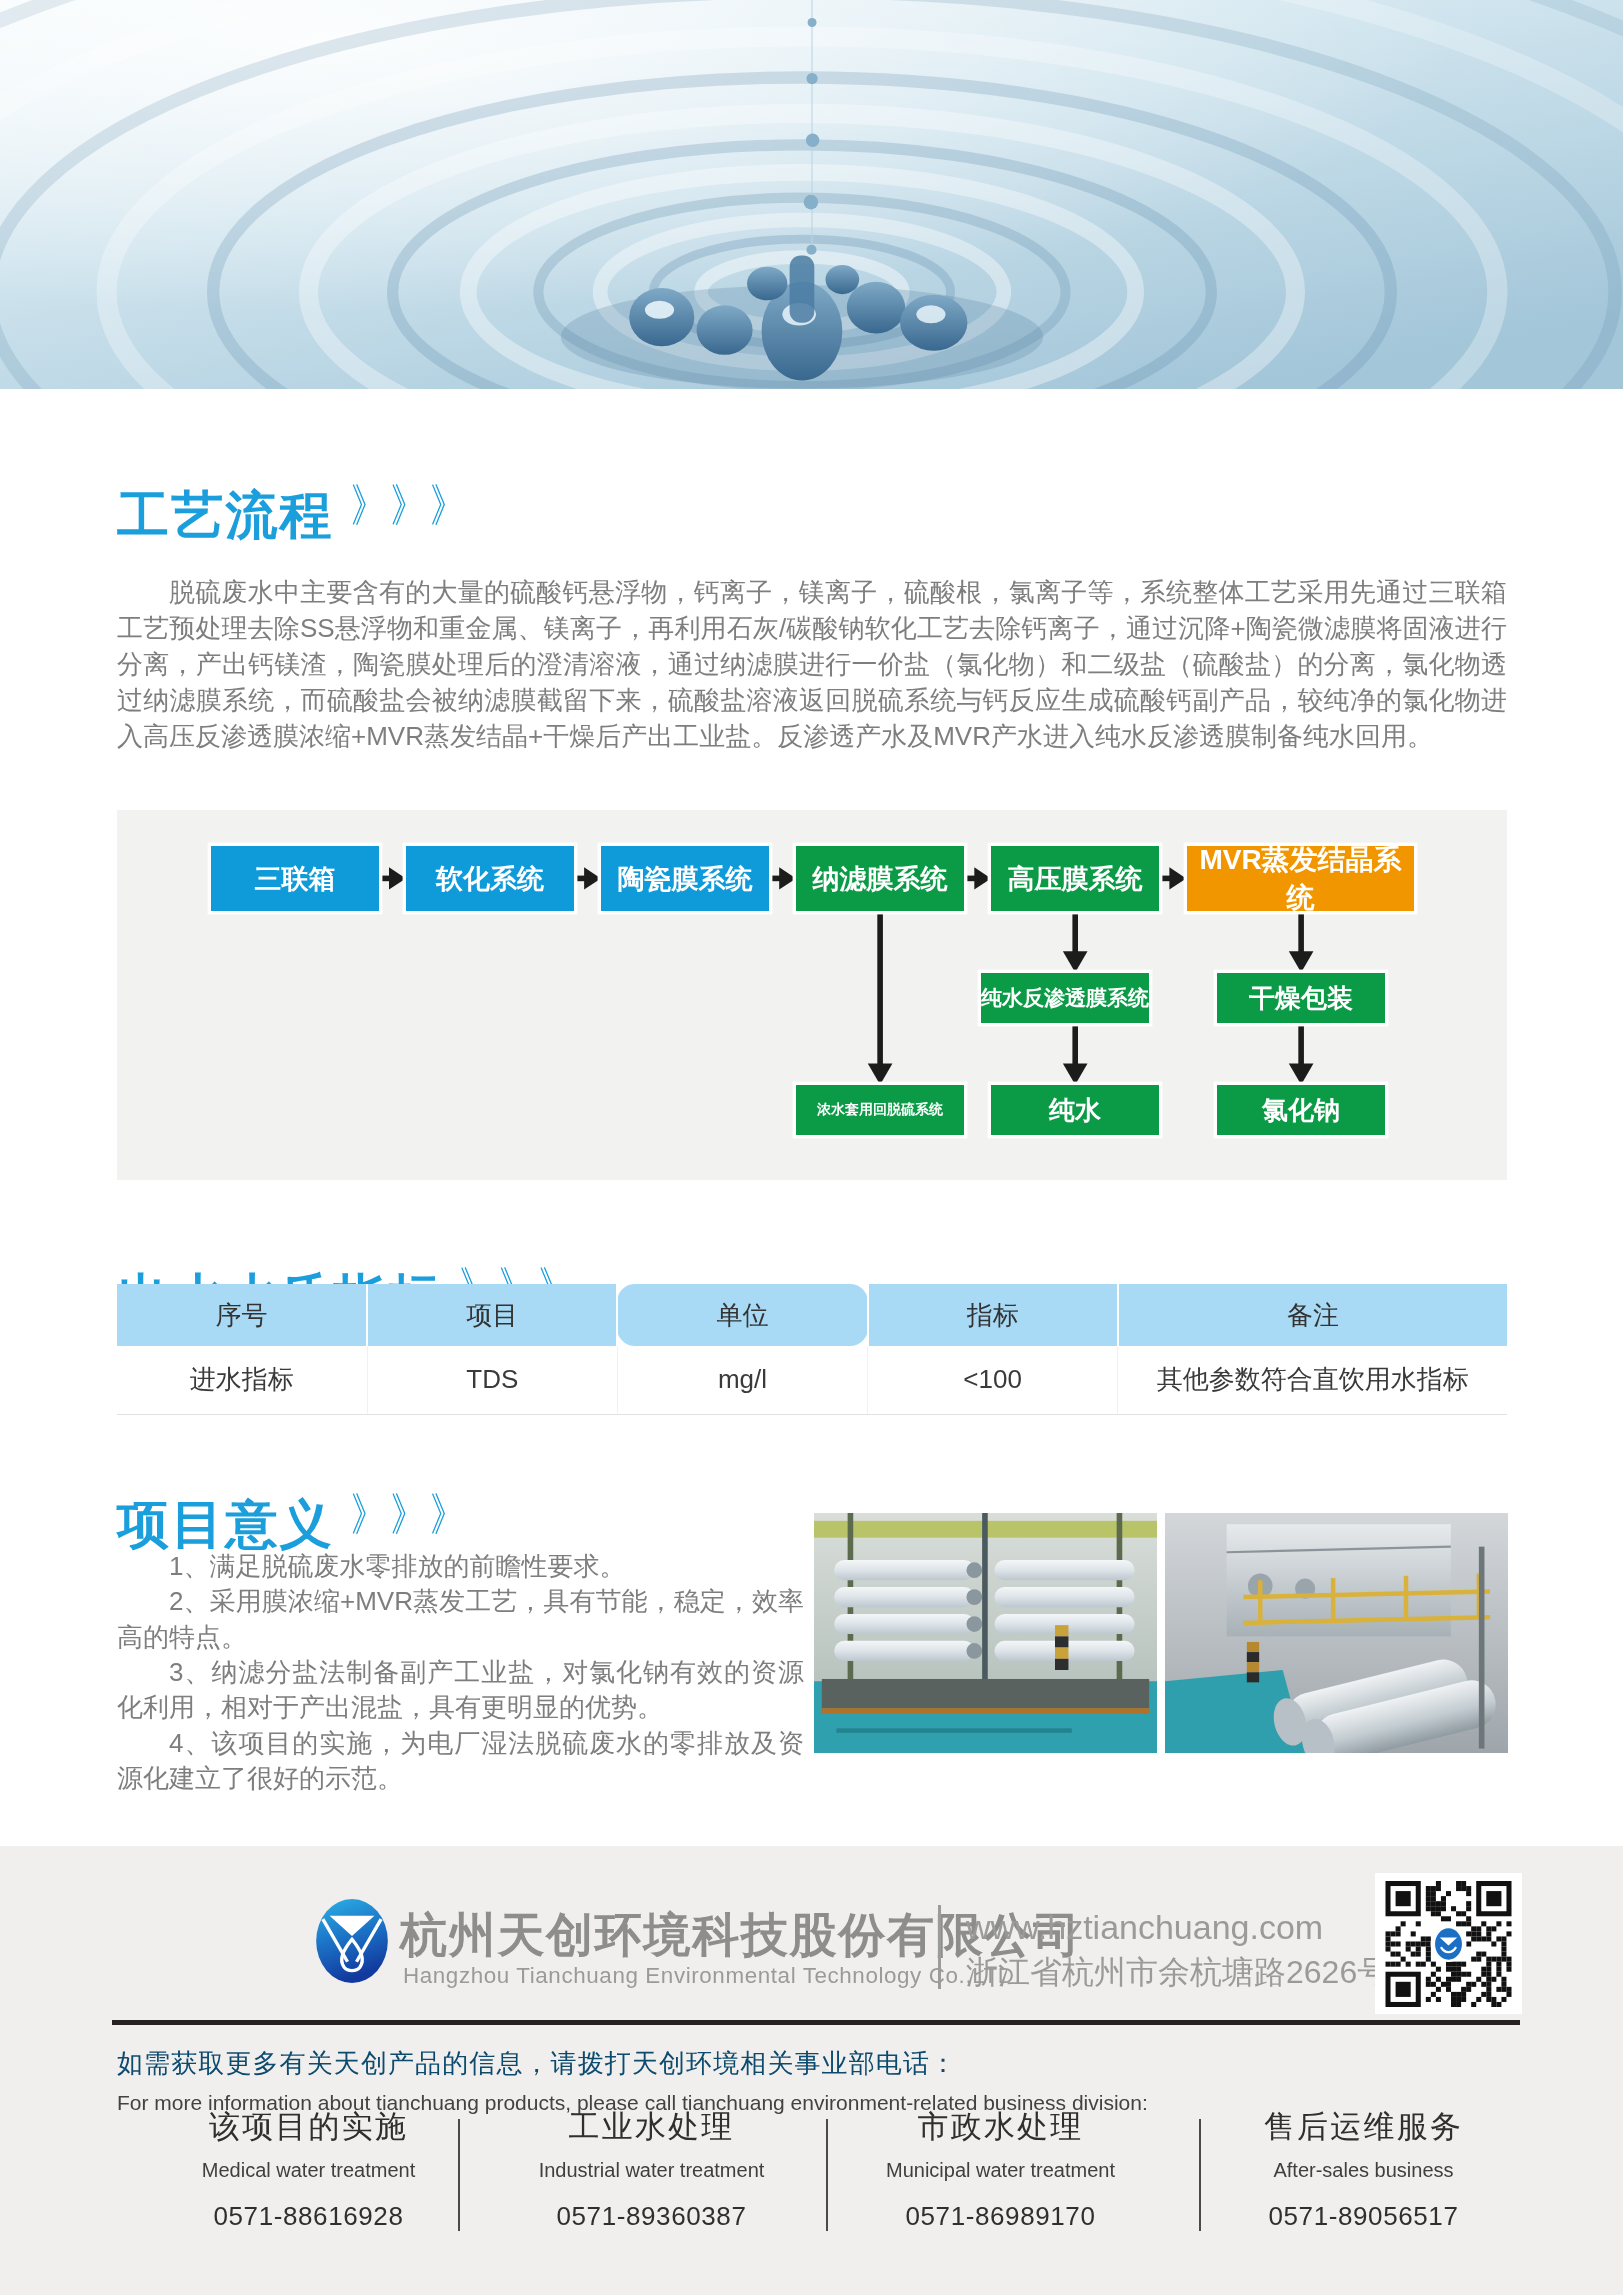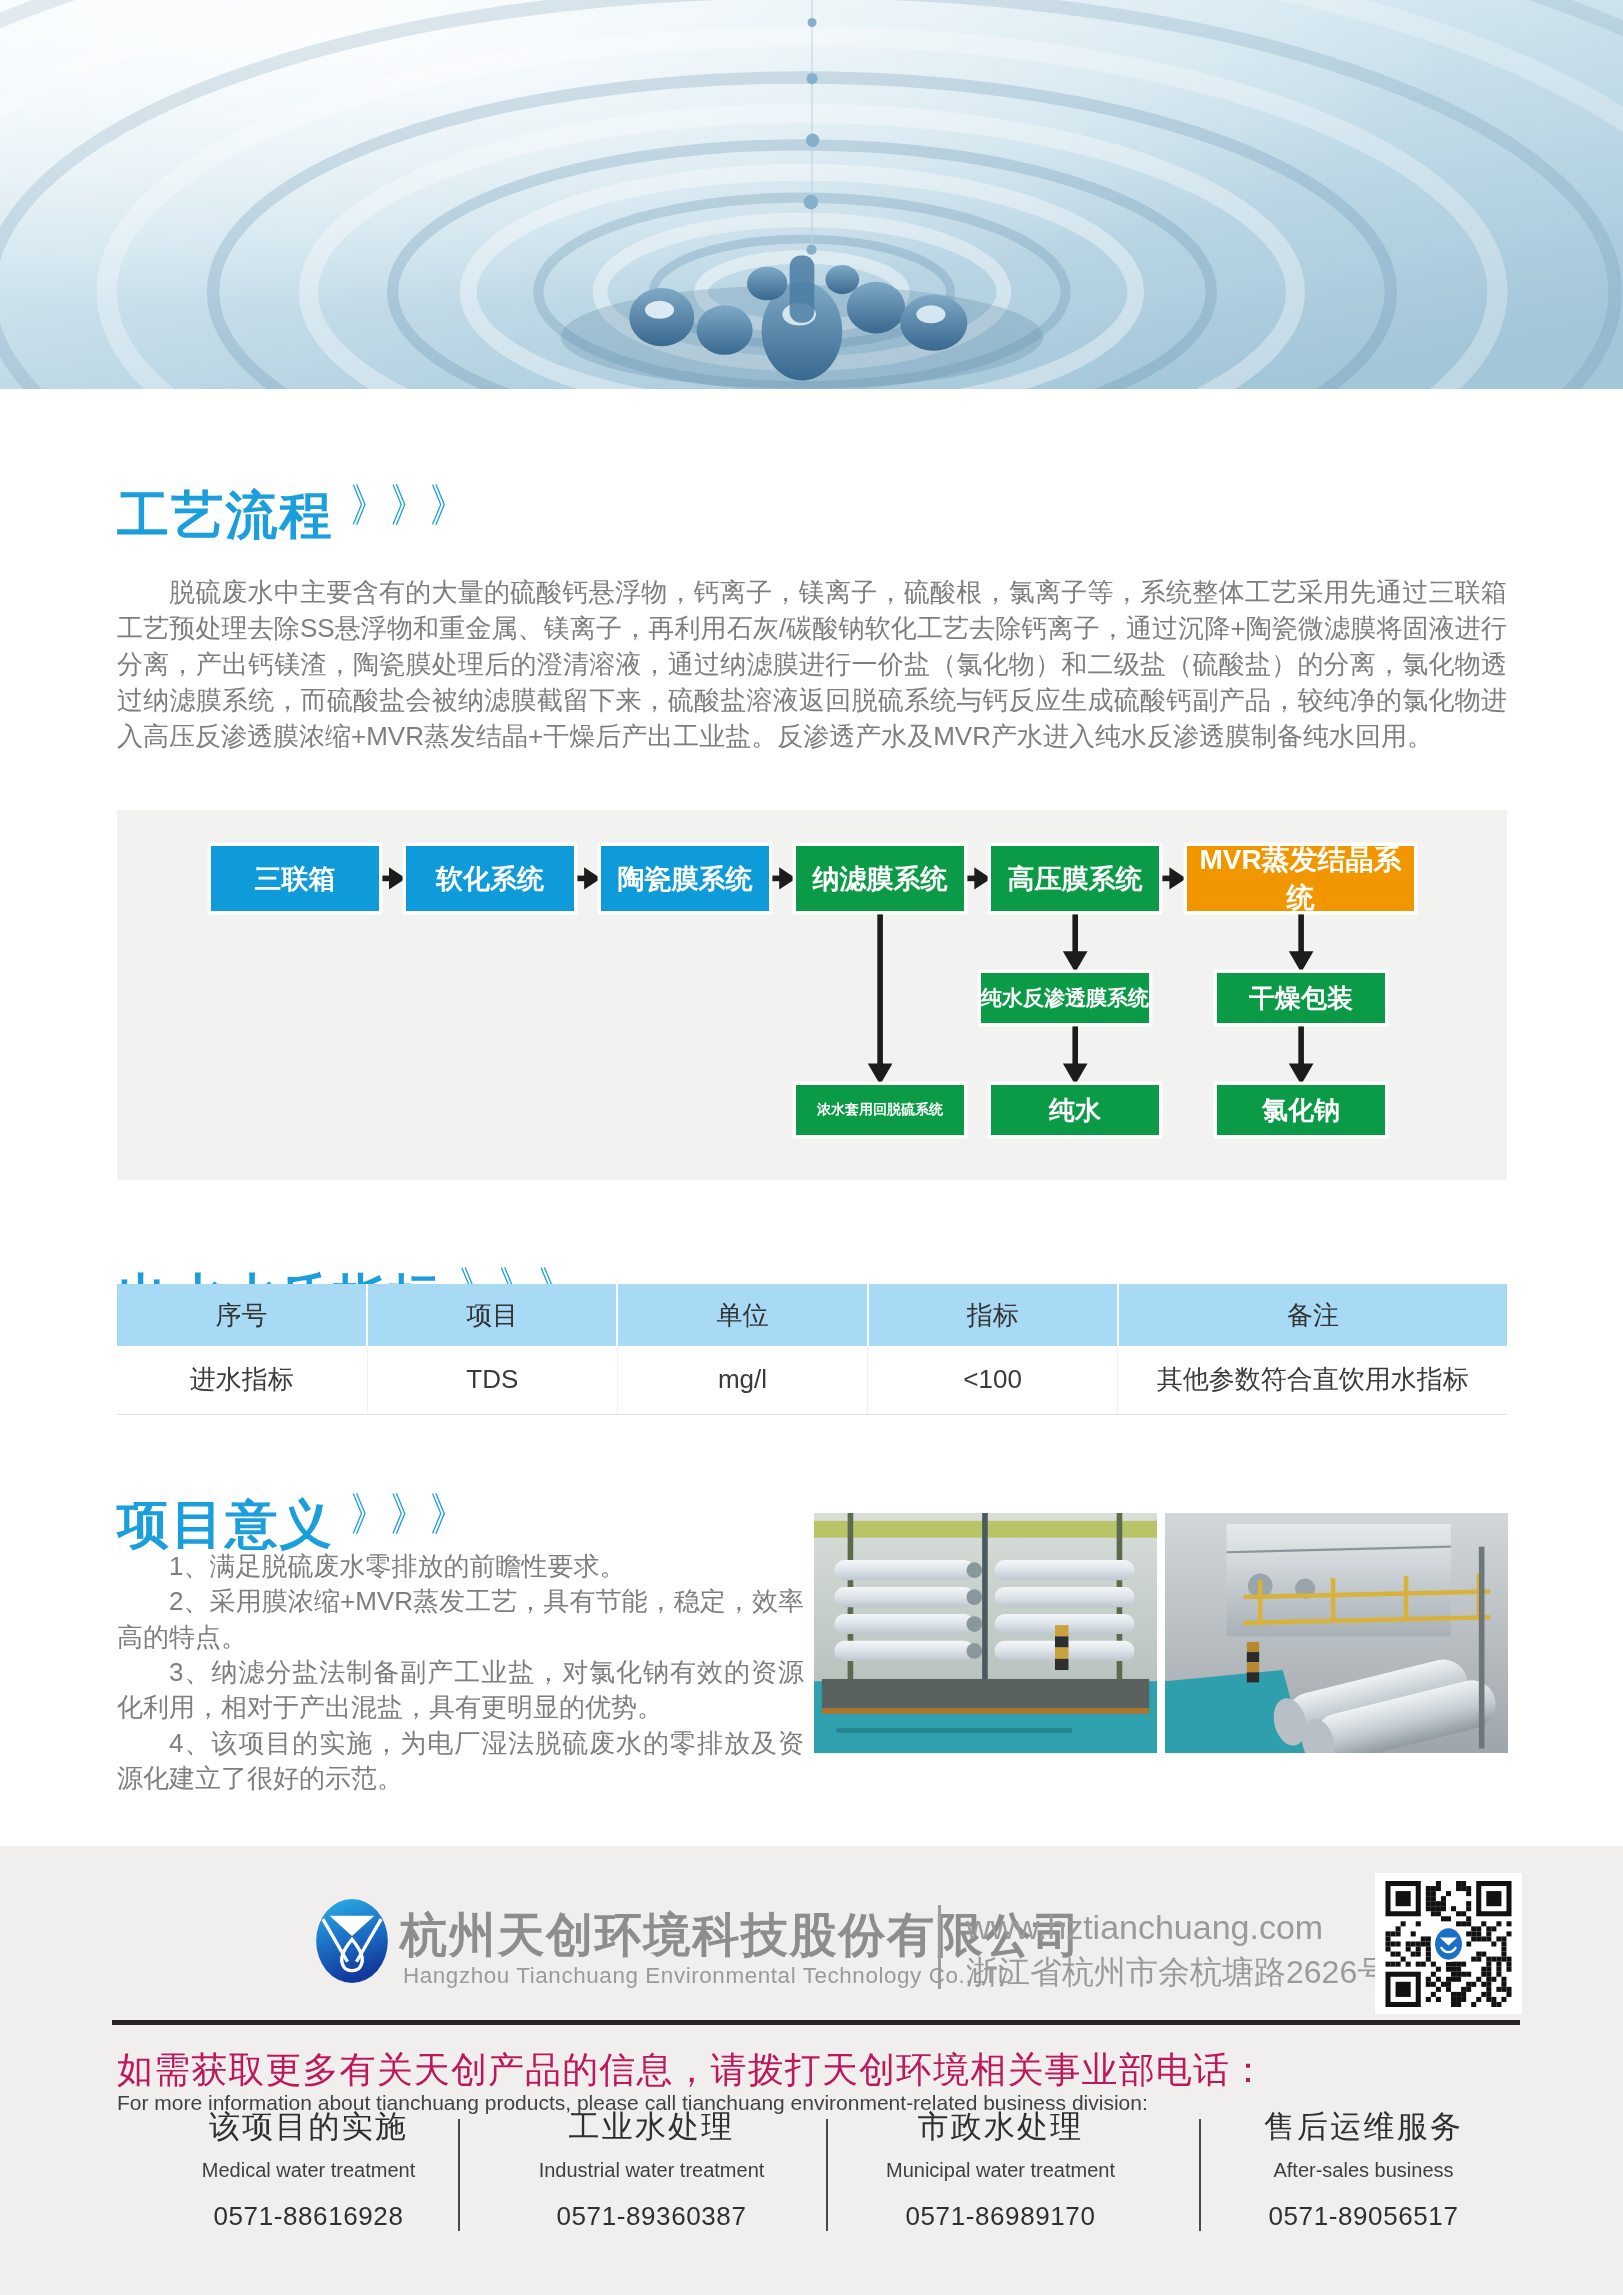--- a/index.html
+++ b/index.html
@@ -51,7 +51,7 @@
   .qtable td { background:#ffffff; color:#3a3a3a; font-size:26px; height:68px; text-align:center;
                border-right:1.7px solid #f1f1f1; border-bottom:1.7px solid #e2e2e2; }
   .qtable td:last-child { border-right:none; }
-  .cw1 { width:18%; } .cw2 { width:18%; } .cw3 { width:18%; } .cw4 { width:18%; } .cw5 { width:28%; }
+  .cw1 { width:18%; } .cw2 { width:18%; } .cw3 { width:18%;border-radius:18px; } .cw4 { width:18%; } .cw5 { width:28%; }
 
   
   .sig-list { position:absolute; left:117px; top:1549px; width:687px;

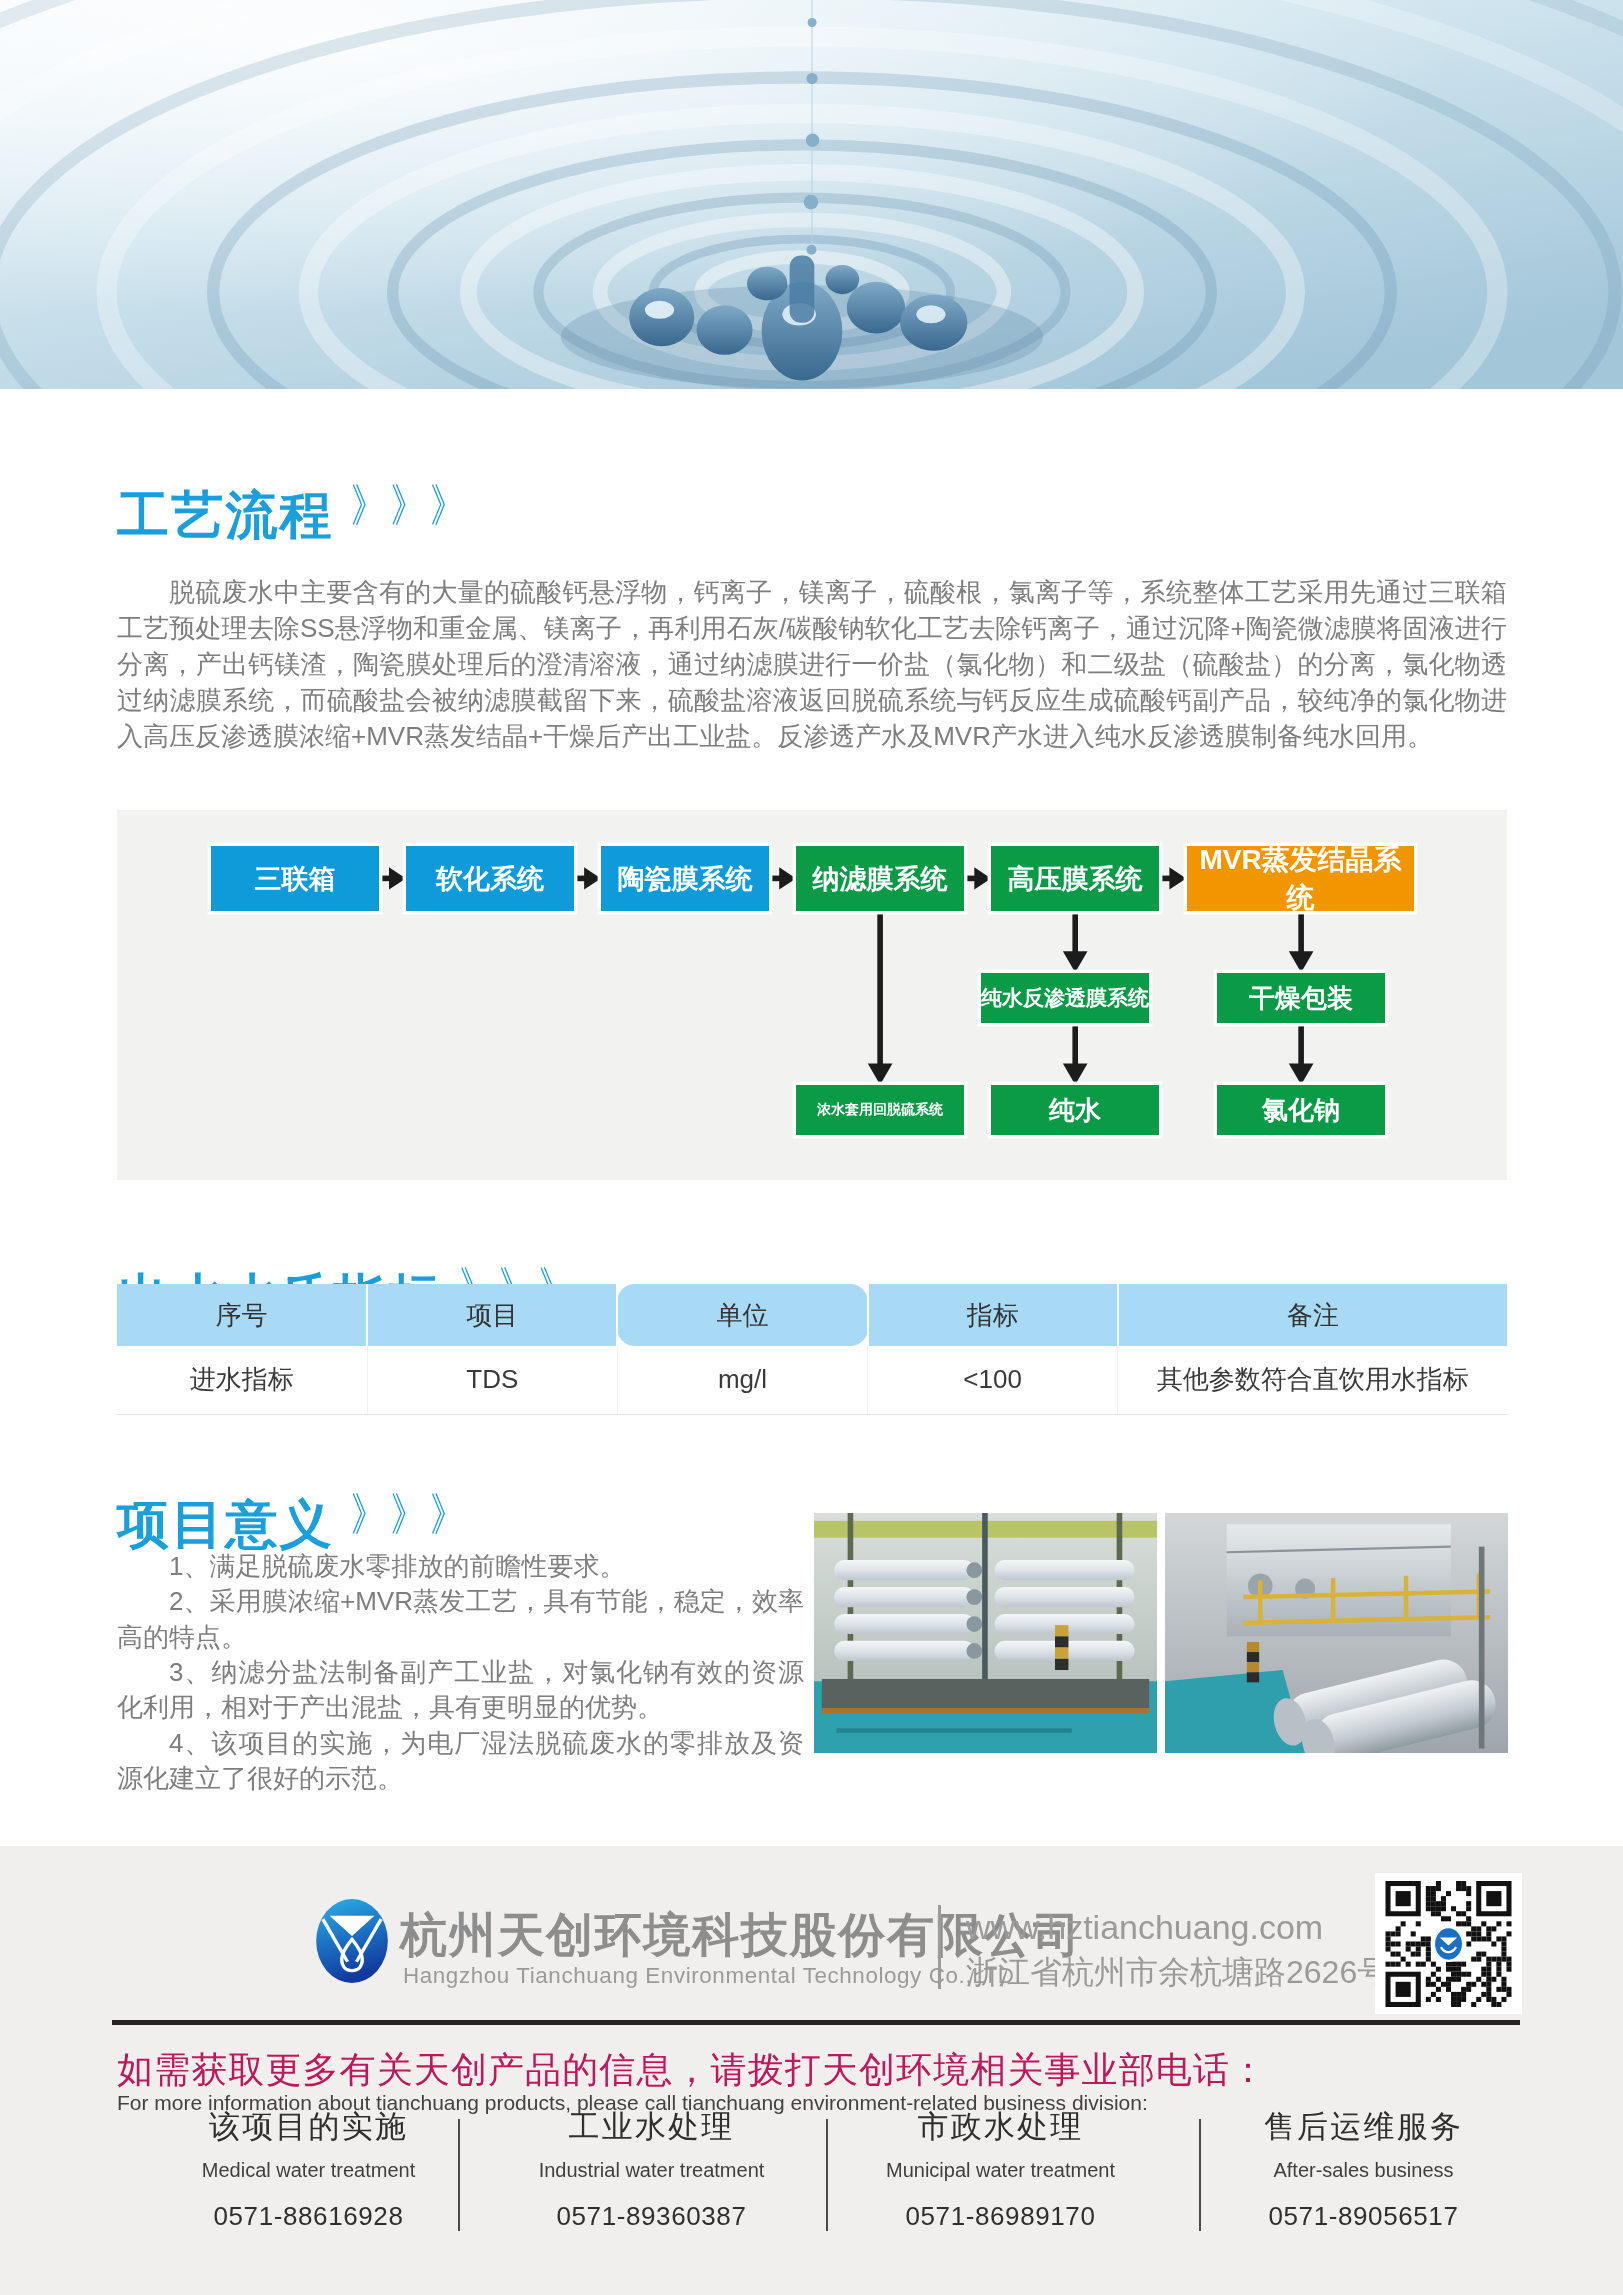--- a/index.html
+++ b/index.html
@@ -75,7 +75,7 @@
   .qr-card { position:absolute; left:1375px; top:27px; width:147px; height:141px; background:#ffffff; }
   .qr-card svg { position:absolute; left:9px; top:7.9px; width:129px; height:126px; }
   .f-rule { position:absolute; left:112px; top:174px; width:1408px; height:5px; background:#282222; }
-  .hot-zh { position:absolute; left:117px; top:200px; font-size:36px; color:#be185d; letter-spacing:1.1px; }
+  .hot-zh { position:absolute; left:117px; top:200px; font-size:26px; color:#0c4a6e; letter-spacing:1.1px; }
   .hot-en { position:absolute; left:117px; top:245px; font-size:21px; color:#424242; }
   .contact-col { position:absolute; top:260px; width:337px; text-align:center; }
   #cc0 { left:140px; } #cc1 { left:483px; } #cc2 { left:832px; } #cc3 { left:1195px; }

